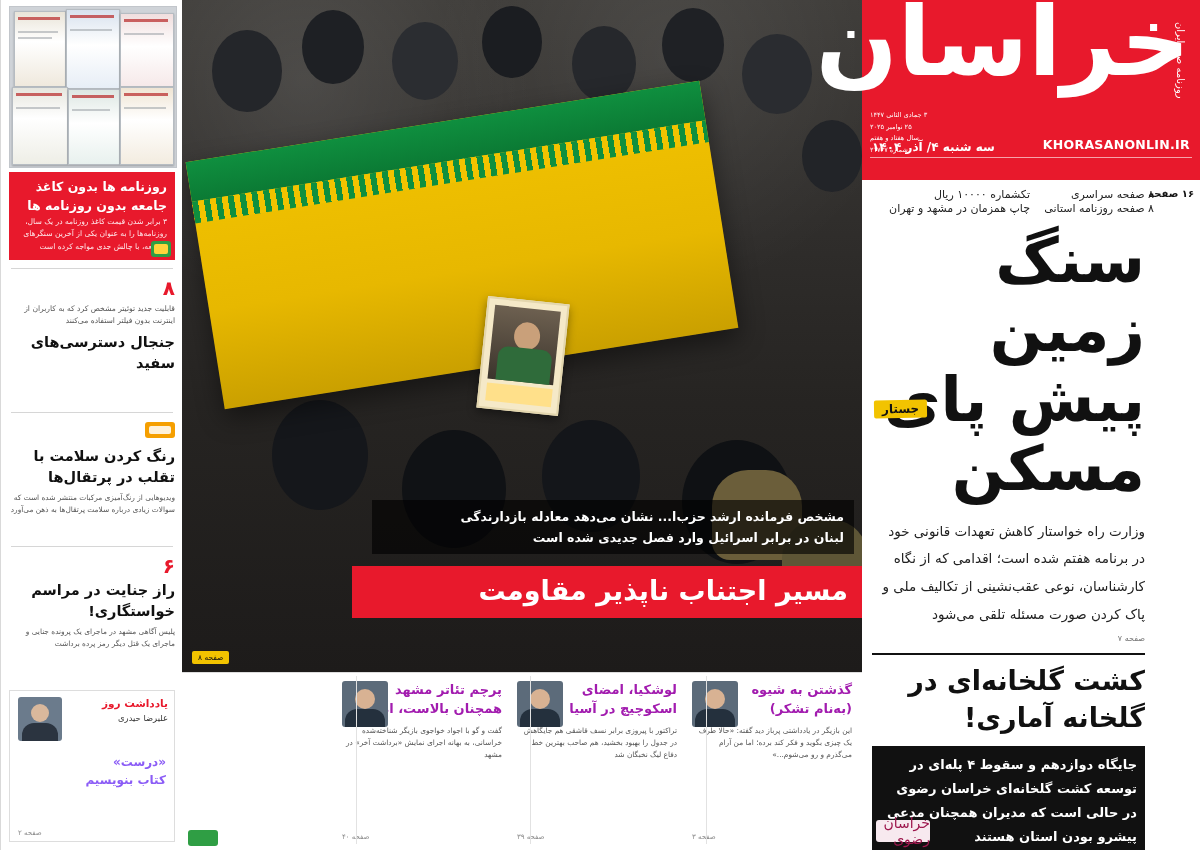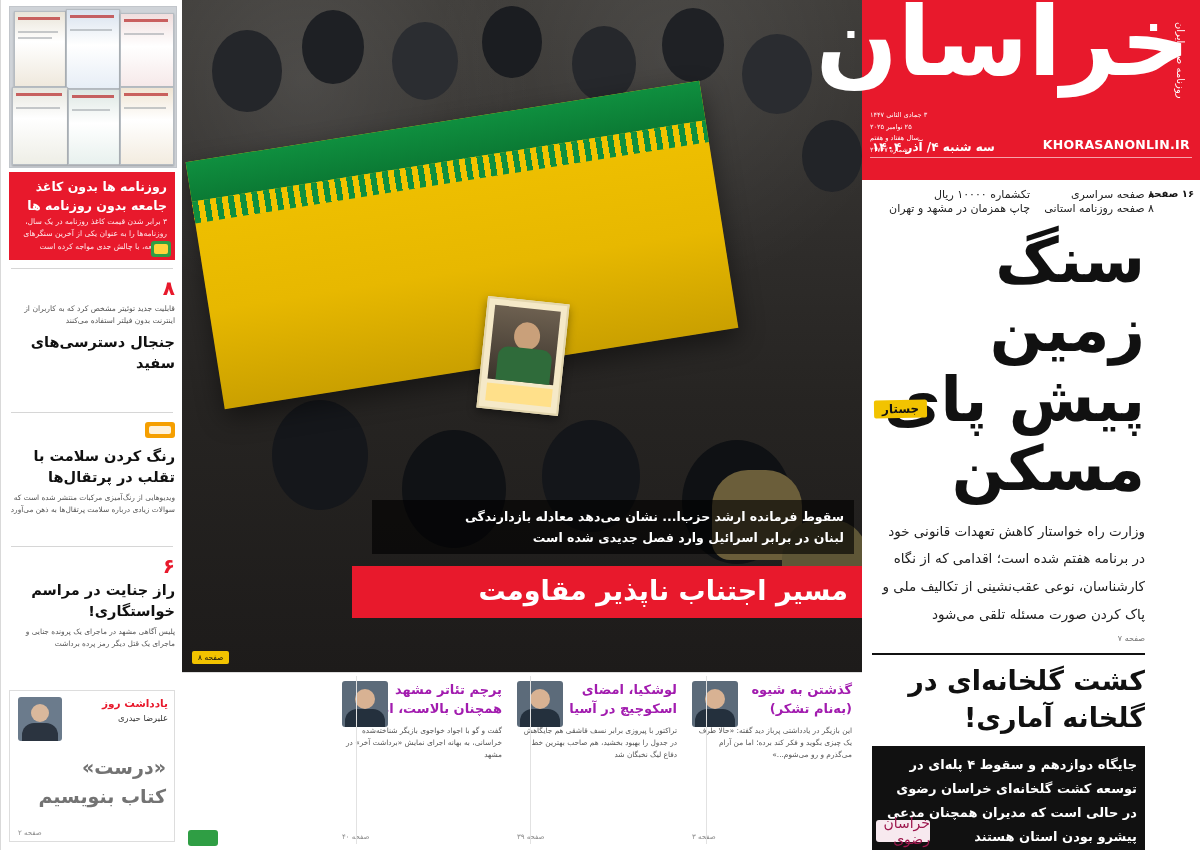--- a/index.html
+++ b/index.html
@@ -206,7 +206,7 @@
     </div>
 
     <div class="capt-dark">
-      <div>سقوط فرمانده ارشد حزب‌ا... نشان می‌دهد معادله بازدارندگی</div>
+      <div>مشخص فرمانده ارشد حزب‌ا... نشان می‌دهد معادله بازدارندگی</div>
       <div>لبنان در برابر اسرائیل وارد فصل جدیدی شده است</div>
     </div>
     <div class="banner-red">

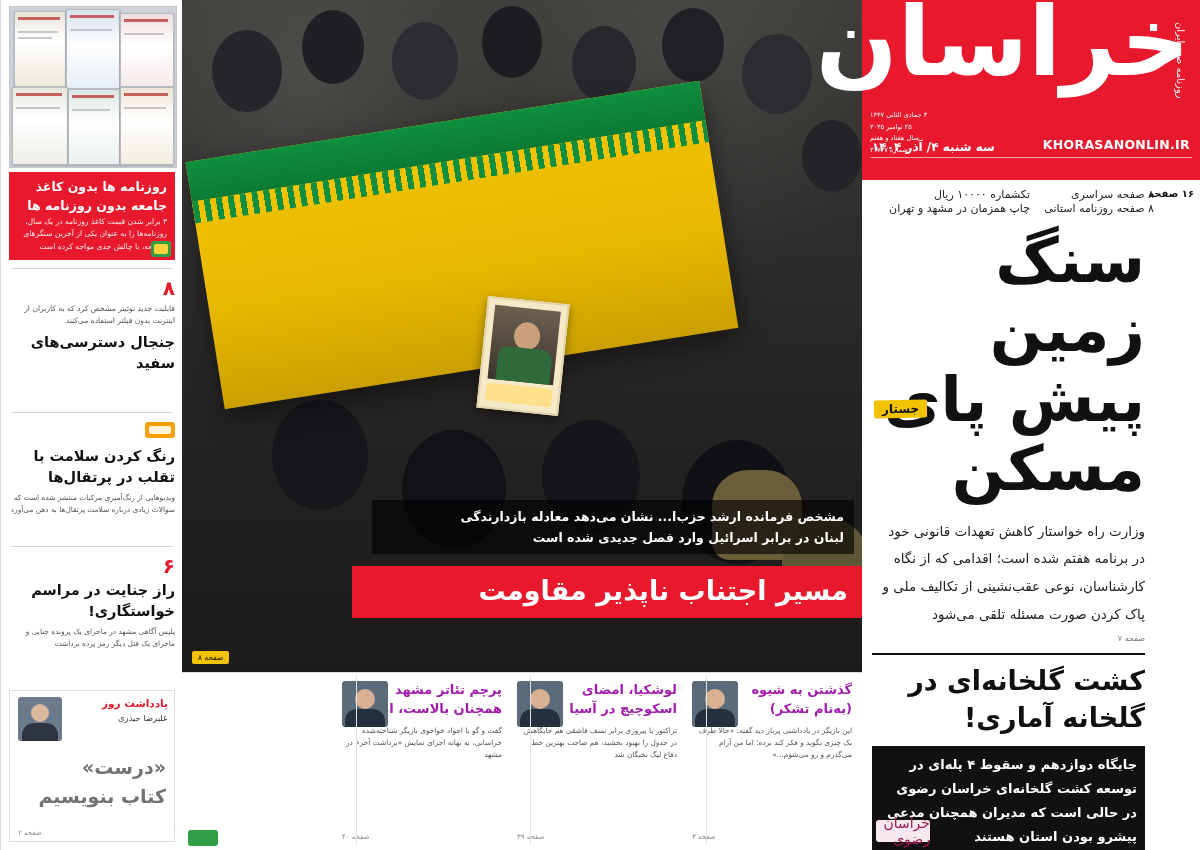--- a/index.html
+++ b/index.html
@@ -42,7 +42,7 @@
   .memo .ava{position:absolute;left:8px;top:6px;width:44px;height:44px;border-radius:3px;background:#6b7b8c;overflow:hidden;}
   .memo .ava:before{content:"";position:absolute;left:13px;top:7px;width:18px;height:18px;border-radius:50%;background:#d9b89c;}
   .memo .ava:after{content:"";position:absolute;left:4px;top:26px;width:36px;height:20px;border-radius:12px 12px 0 0;background:#2b3440;}
-  .memo .big{position:absolute;right:8px;left:8px;top:62px;text-align:right;font-size:19px;font-weight:bold;color:#737373;line-height:1.5;}
+  .memo .big{position:absolute;right:8px;left:8px;top:62px;text-align:right;font-size:12px;font-weight:bold;color:#8b5cf6;line-height:1.5;}
   .memo .pg{position:absolute;left:8px;bottom:4px;font-size:7px;color:#888;}
 
   .center{position:absolute;left:182px;top:0;width:680px;height:672px;overflow:hidden;background:#2a2a2a;}

